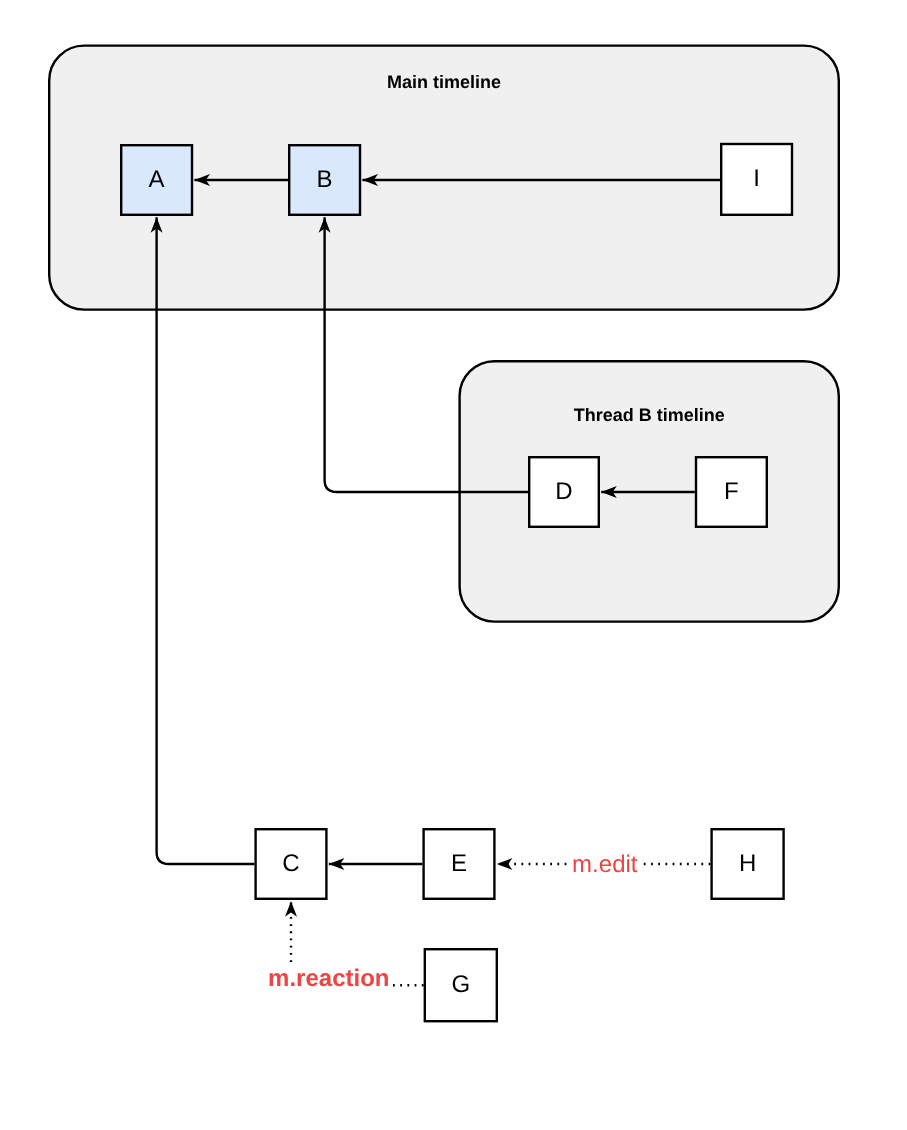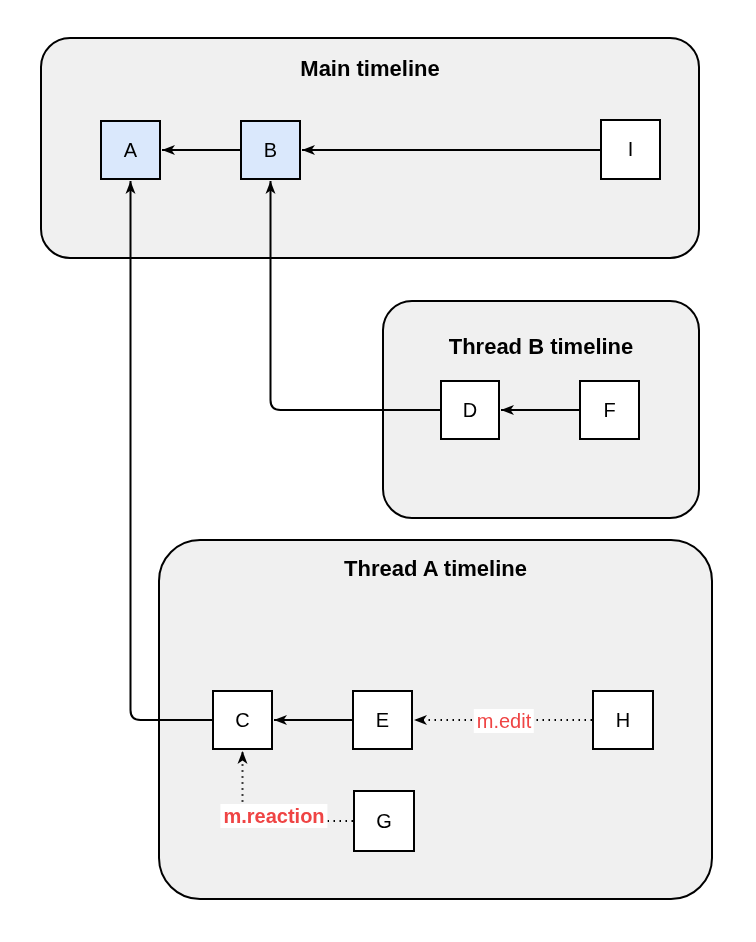--- a/index.html
+++ b/index.html
@@ -22,7 +22,7 @@
     width: 100%;
     text-align: center;
     font-weight: bold;
-    font-size: 22px;
+    font-size: 15px;
     line-height: 23px;
     color: #000000;
   }

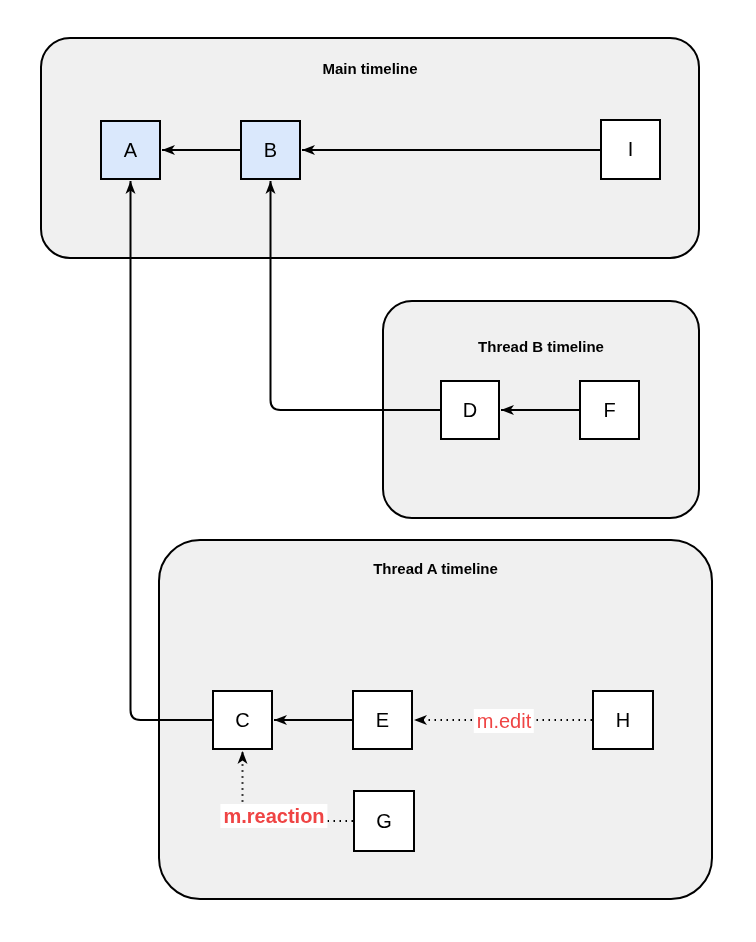--- a/index.html
+++ b/index.html
@@ -84,9 +84,6 @@
     <div class="container" style="left: 382px; top: 300px; width: 318px; height: 219px; border-radius: 30px;">
       <div class="container-title" style="padding-top: 33px;">Thread B timeline</div>
     </div>
-    <div class="container" style="left: 158px; top: 539px; width: 555px; height: 361px; border-radius: 42px;">
-      <div class="container-title" style="padding-top: 16px;">Thread A timeline</div>
-    </div>
     <div class="node highlight" style="left: 100px; top: 120px; width: 61px; height: 60px;">A</div>
     <div class="node highlight" style="left: 240px; top: 120px; width: 61px; height: 60px;">B</div>
     <div class="node" style="left: 600px; top: 119px; width: 61px; height: 61px;">I</div>

